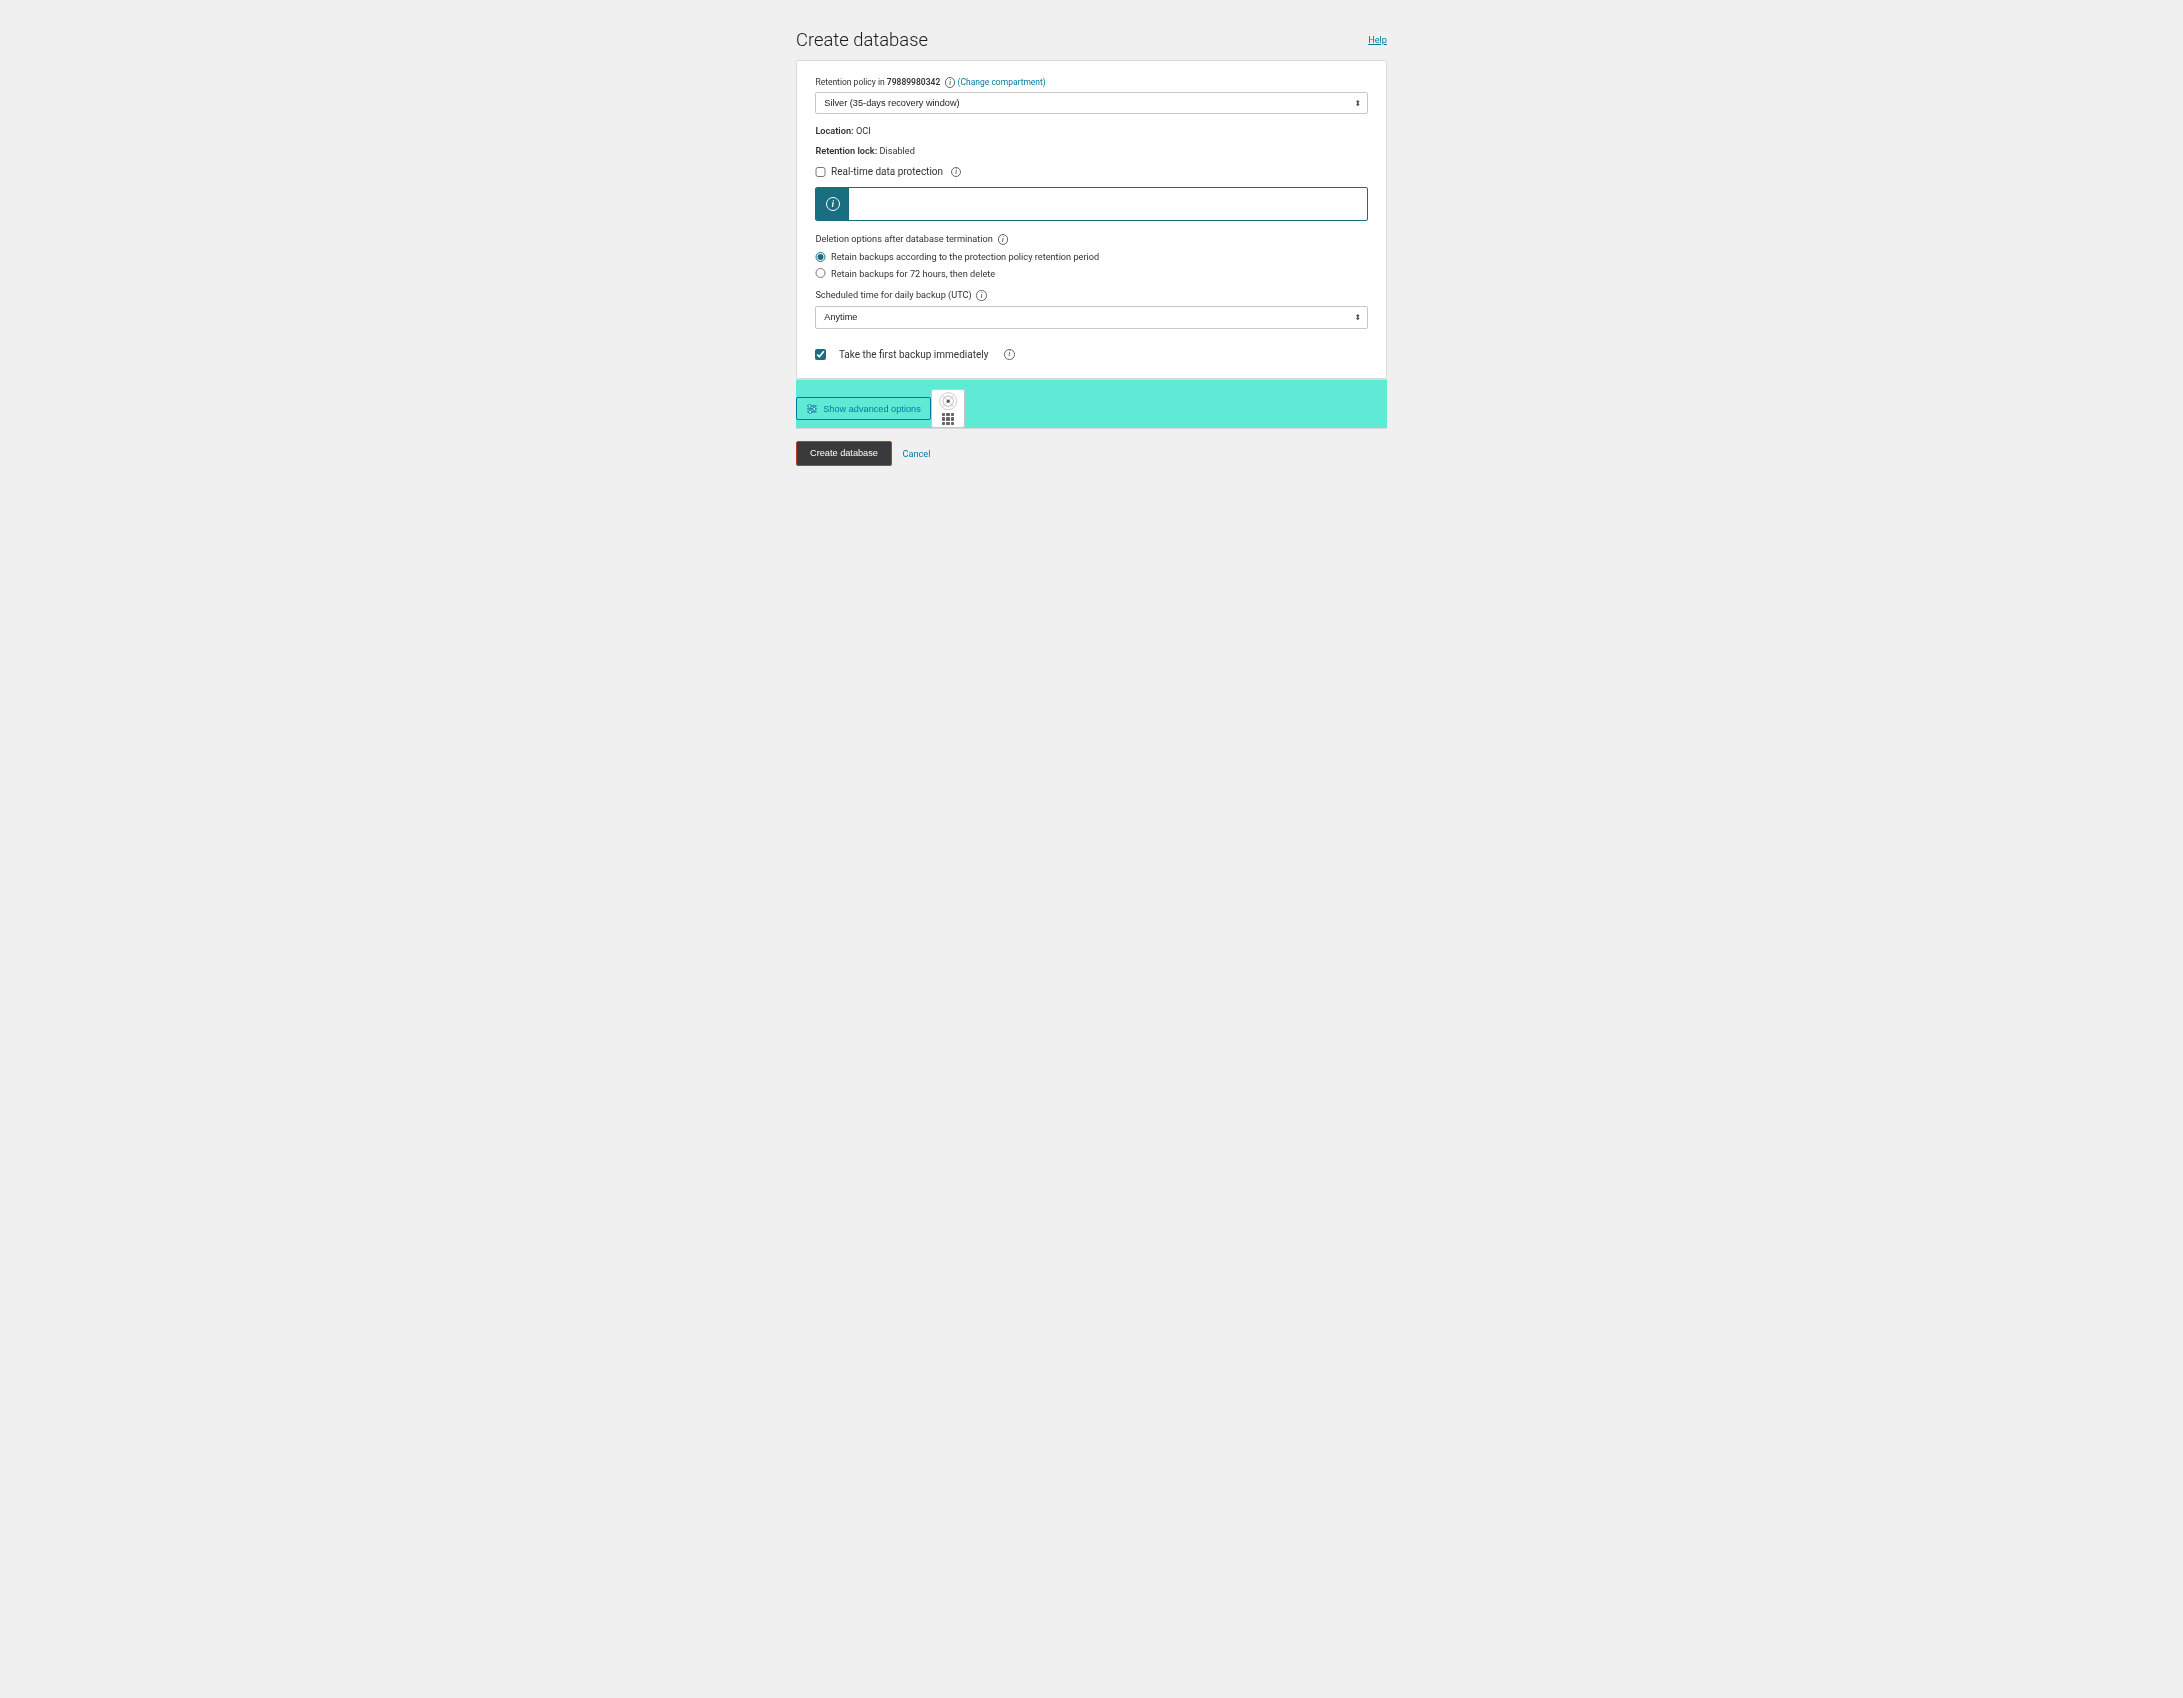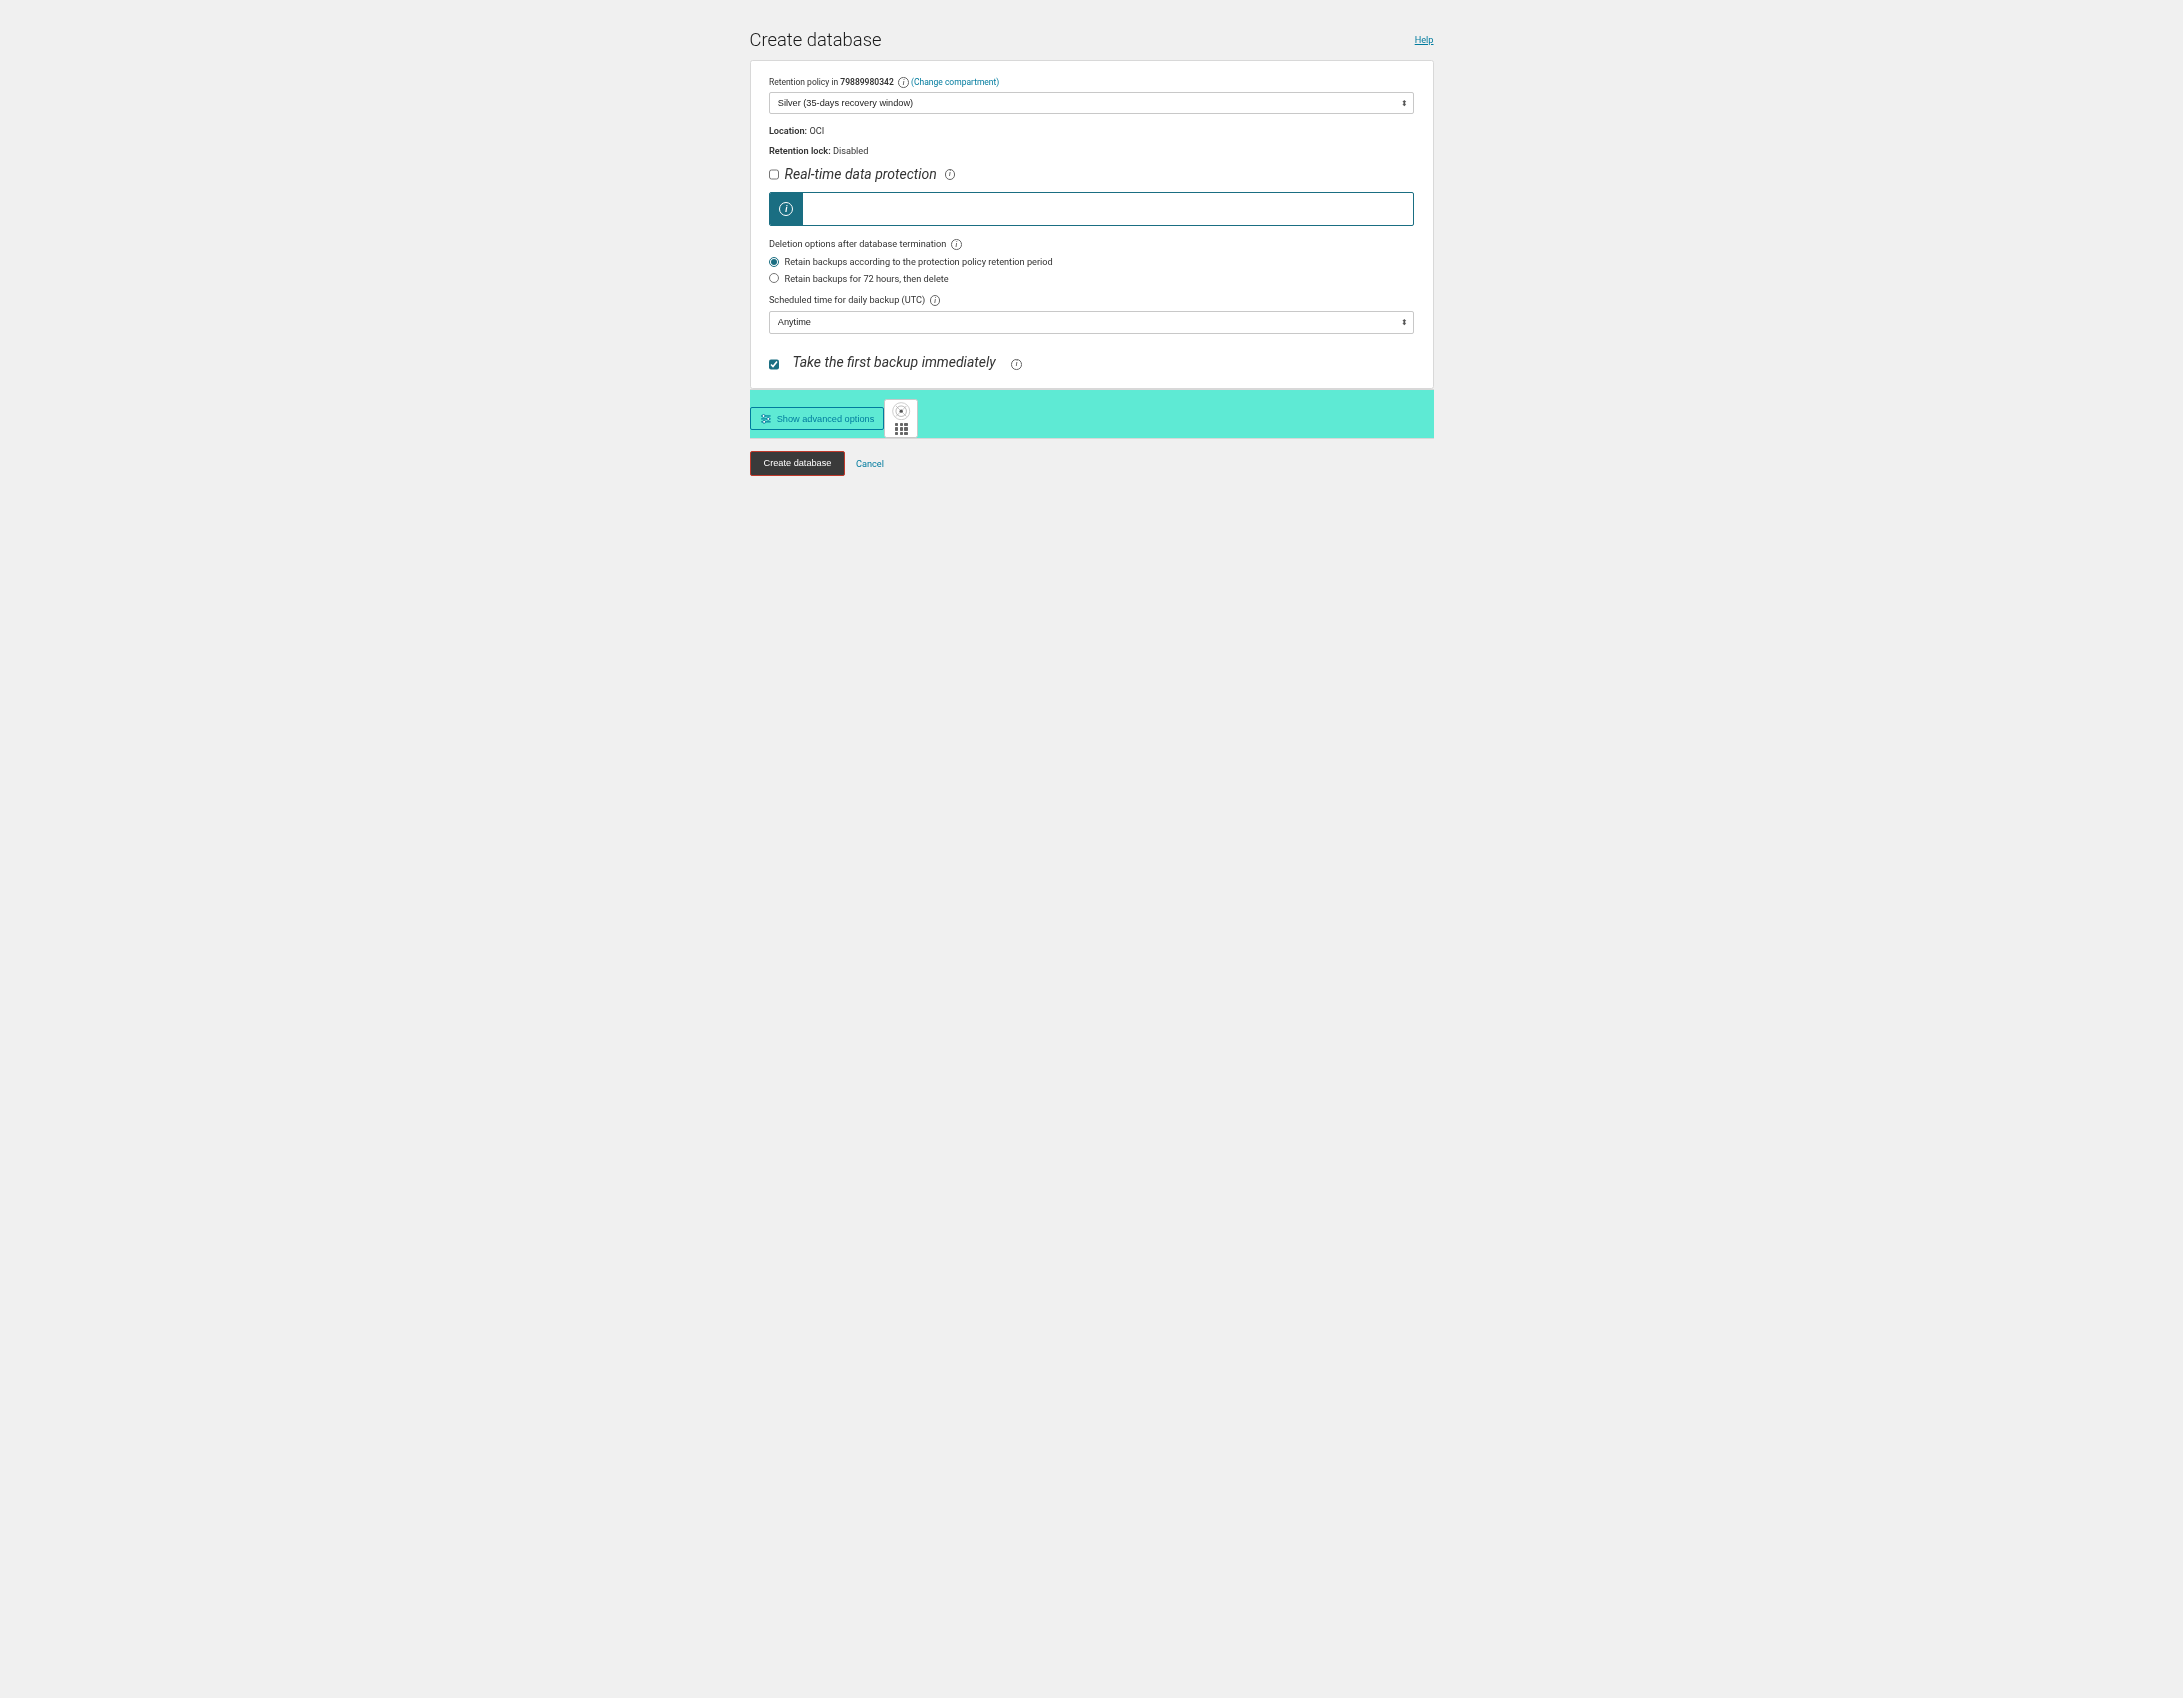--- a/index.html
+++ b/index.html
@@ -15,7 +15,7 @@
     }
     .page-wrapper {
       background: #f0f0f0;
-      width: 684px;
+      width: 591px;
       min-height: 512px;
     }
     .page-header {

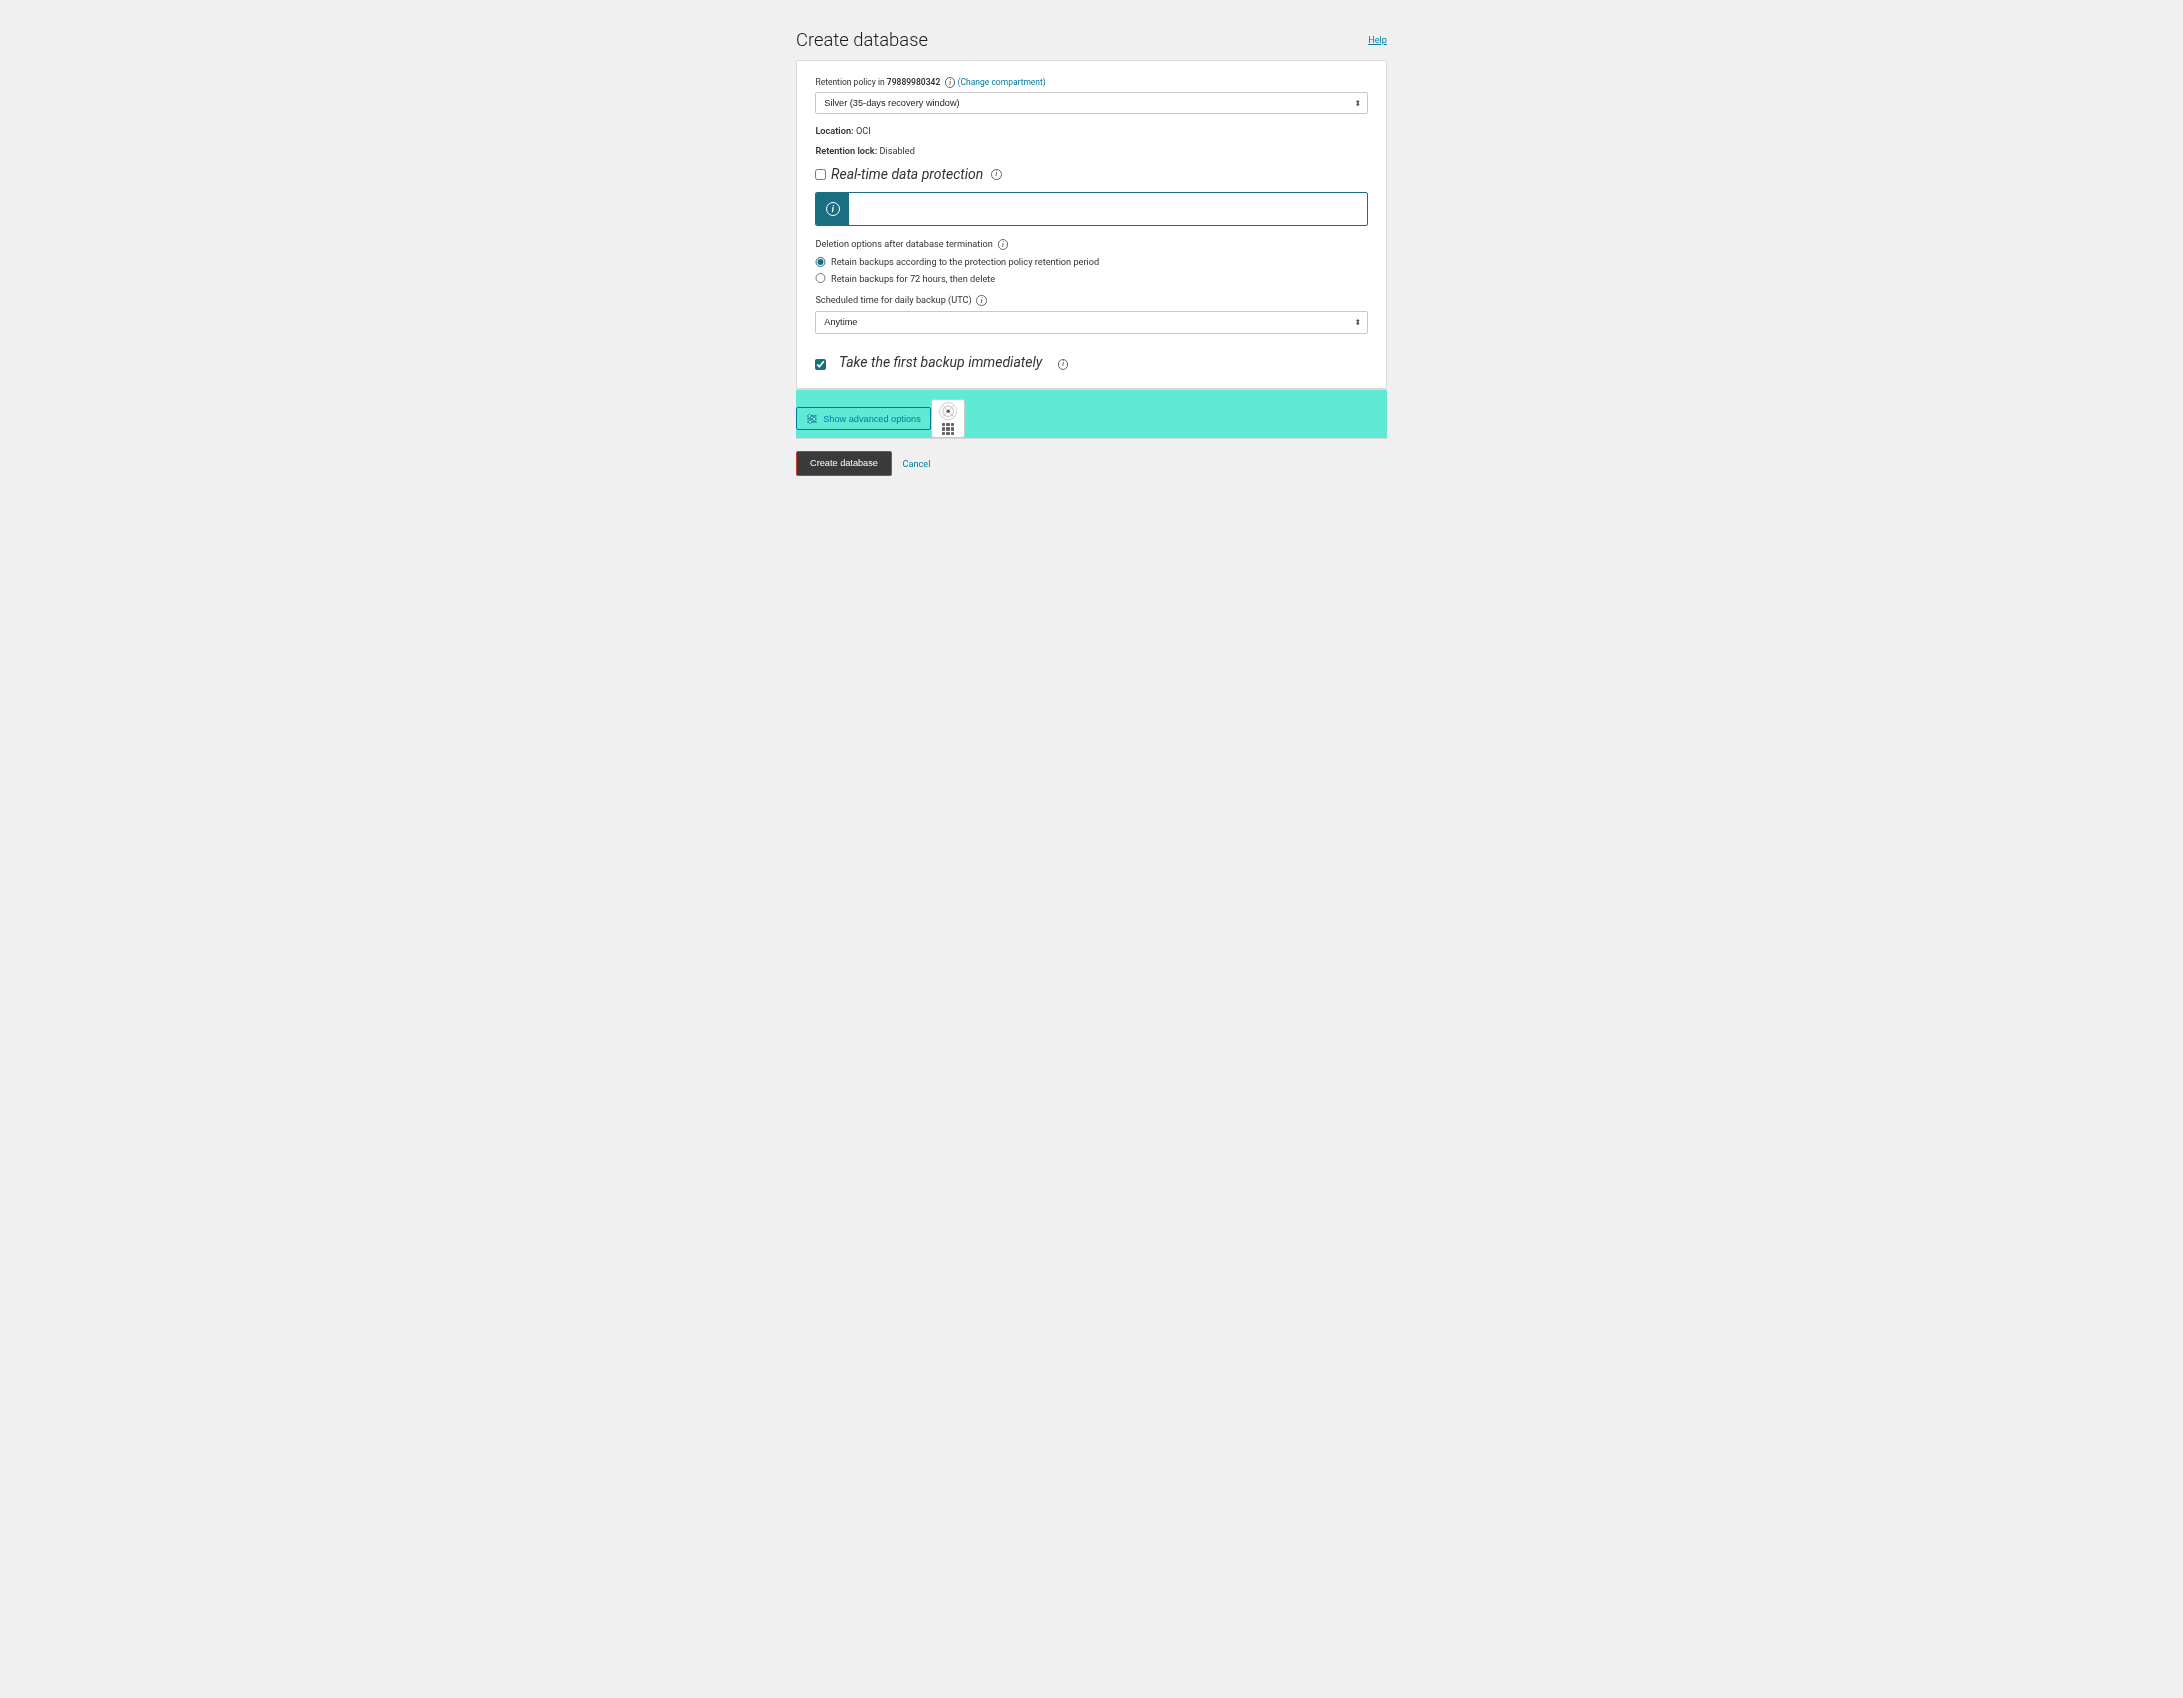--- a/index.html
+++ b/index.html
@@ -118,9 +118,8 @@
       flex-shrink: 0;
     }
     .checkbox-label {
-      font-size: 14px;
-      color: #333;
-      font-style: italic;
+      font-size: 10px;
+      color: #333;
     }
     .info-banner {
       display: flex;

